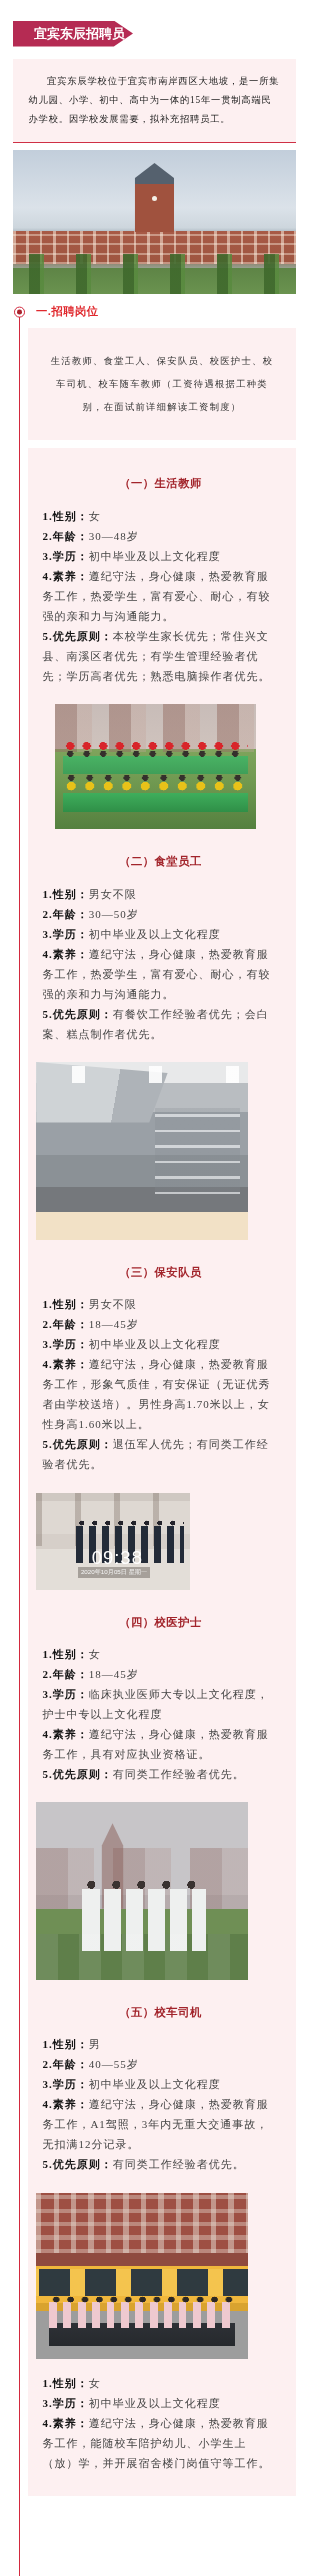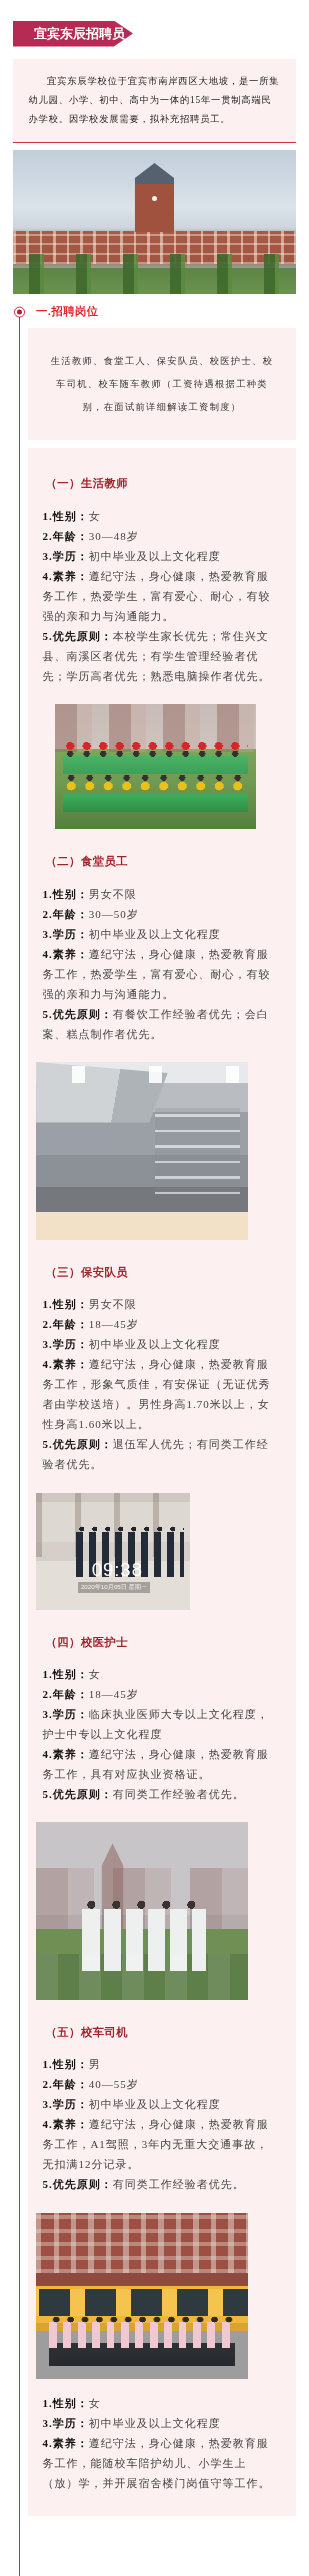--- a/index.html
+++ b/index.html
@@ -31,7 +31,7 @@
   #box-jobs p{margin:0;}
   #box-cond{margin-top:8.2px;padding:28px 20.6px 23px 14.4px;}
 
-  .pos-h{margin:25px 0 0 3.1px;font-family:"Liberation Sans",sans-serif;font-weight:bold;font-size:11.3px;color:#a2242b;letter-spacing:0.5px;}
+  .pos-h{margin:25px 0 0 3.1px;font-family:"Liberation Sans",sans-serif;font-weight:bold;font-size:11.3px;color:#a2242b;letter-spacing:0.5px;text-align:center;}
   .pos-h.first{margin-top:0;}
   .items{margin-top:14.4px;}
   .item{margin:0;font-size:11px;line-height:20px;letter-spacing:1px;color:#444;}

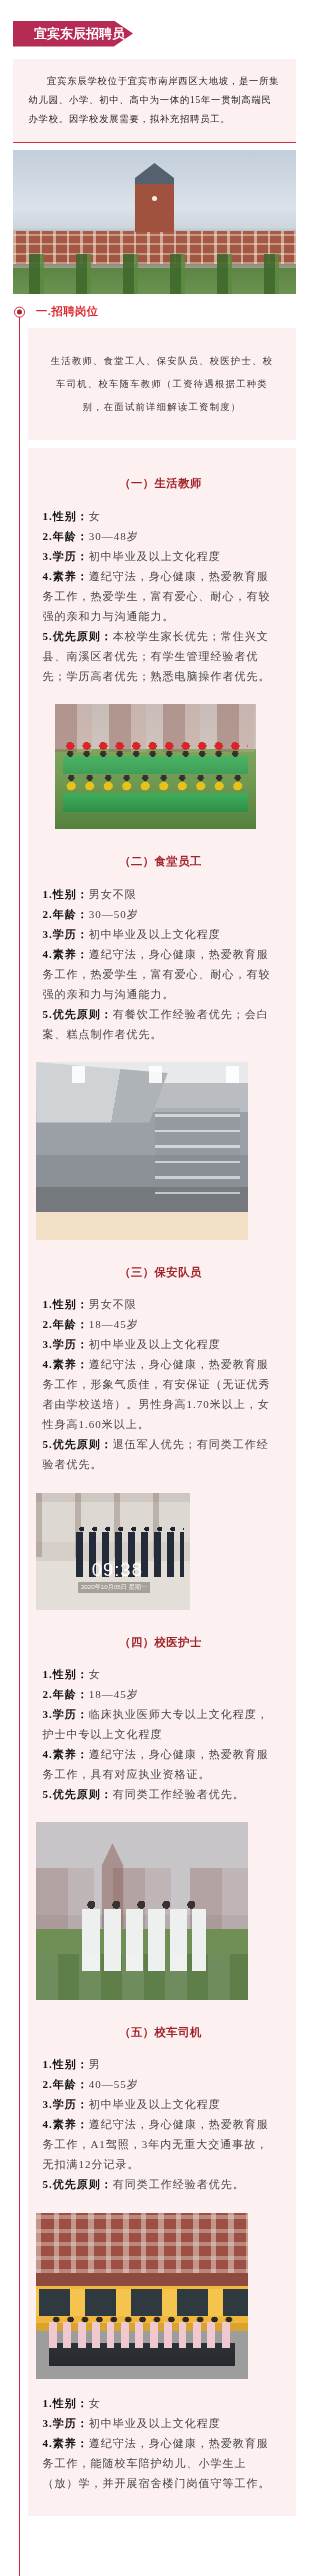--- a/index.html
+++ b/index.html
@@ -81,7 +81,7 @@
   #p-kitchen .lights{position:absolute;left:0;right:0;top:2%;height:10%;
     background:repeating-linear-gradient(90deg,transparent 0 36px,rgba(255,255,255,.9) 36px 49px,transparent 49px 77px);}
 
-  #p-security{margin:18.5px 0 0 -6.2px;width:154px;height:117px;
+  #p-security{margin:18.5px 0 0 -6.2px;width:154px;height:97px;
     background:linear-gradient(180deg,#cfc8c2 0 8%,#ded8d2 8% 42%,#d6cfc9 42% 58%,#e3ded8 58% 100%);}
   #p-security .cols{position:absolute;left:0;right:0;top:0;height:55%;
     background:repeating-linear-gradient(90deg,rgba(120,105,95,.35) 0 6.2px,transparent 6.2px 39px);}

